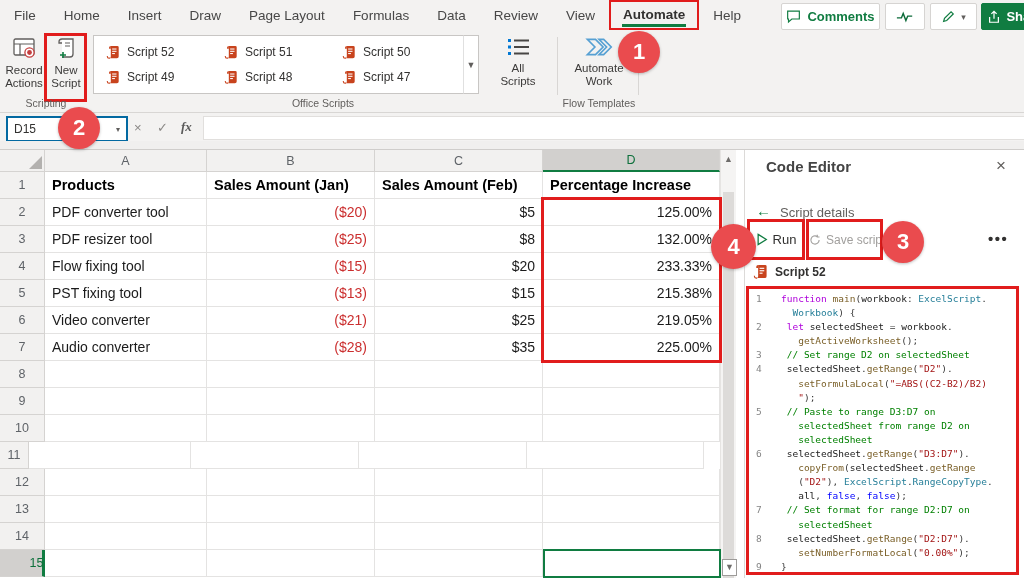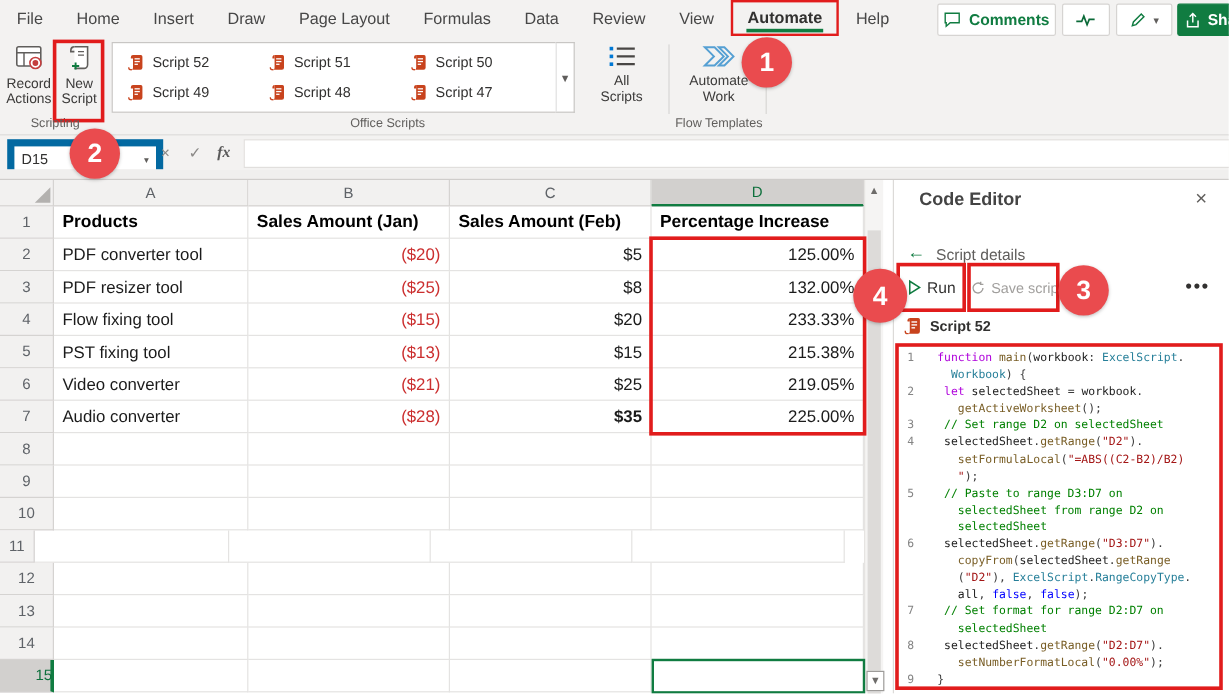--- a/index.html
+++ b/index.html
@@ -37,7 +37,7 @@
 
   
   #formulabar{left:0;top:113px;width:1024px;height:28px;background:#f3f2f1;display:flex;align-items:center;}
-  #namebox{position:absolute;left:6px;top:3px;width:106px;height:22px;background:#fff;border:6px solid #0369a1;
+  #namebox{position:absolute;left:6px;top:3px;width:106px;height:22px;background:#fff;border:2px solid #0369a1;
            display:flex;align-items:center;font-size:12px;color:#323130;padding:0 6px;justify-content:space-between;}
   .fbicon{position:absolute;top:3px;height:22px;display:flex;align-items:center;color:#8a8886;font-size:13px;}
   #fx-label{font-family:"Liberation Serif",serif;font-style:italic;font-weight:bold;color:#5a5a5a;}

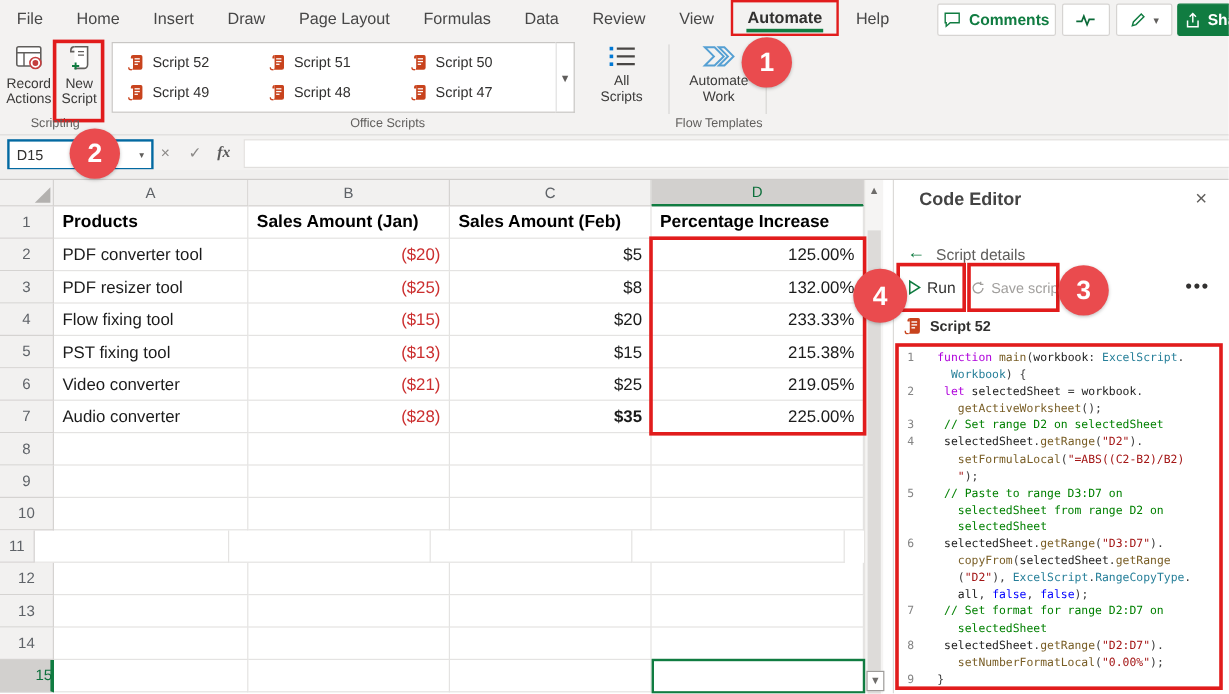--- a/index.html
+++ b/index.html
@@ -353,7 +353,7 @@
       <div class="rh" style="width: 45px; height: 27px;">7</div>
       <div class="cell" style="width: 162px; height: 27px;">Audio converter</div>
       <div class="cell right neg" style="width: 168px; height: 27px;">($28)</div>
-      <div class="cell right" style="width: 168px; height: 27px; font-weight: bold;">$35</div>
+      <div class="cell right" style="width: 168px; height: 27px;">$35</div>
       <div class="cell right" style="width: 177px; height: 27px;">225.00%</div>
     </div>
     <div class="grow">

